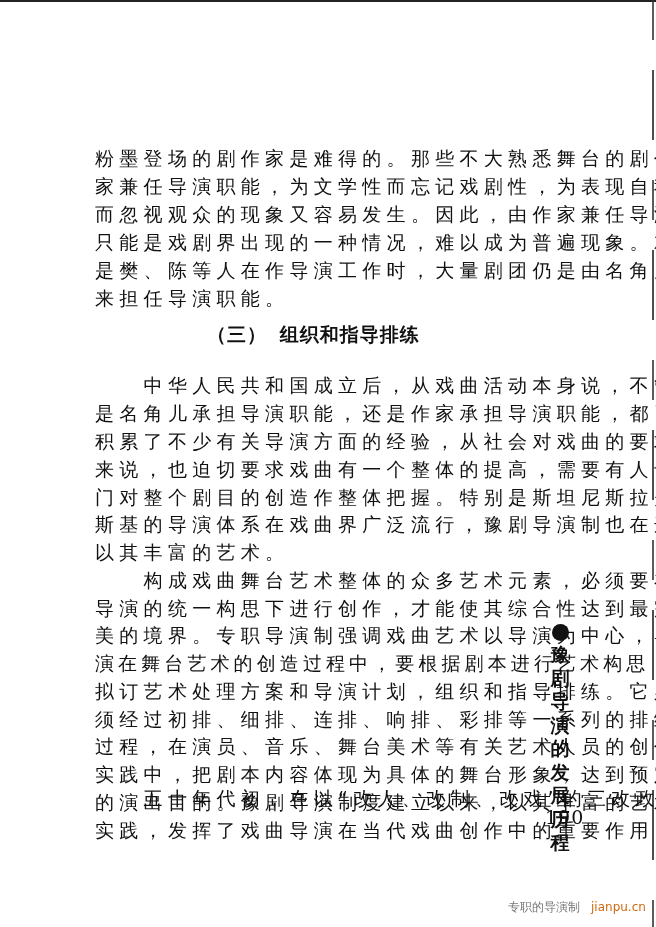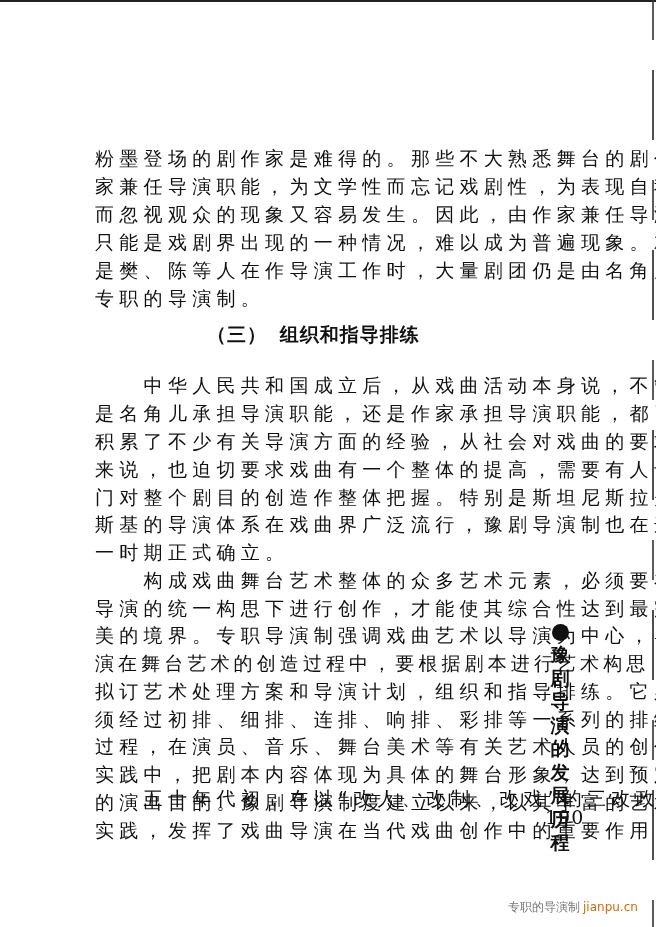--- a/index.html
+++ b/index.html
@@ -103,7 +103,7 @@
   <div class="line" style="top:203px">而忽视观众的现象又容易发生。因此，由作家兼任导演</div>
   <div class="line" style="top:231px">只能是戏剧界出现的一种情况，难以成为普遍现象。就</div>
   <div class="line" style="top:259px">是樊、陈等人在作导演工作时，大量剧团仍是由名角儿</div>
-  <div class="line" style="top:287px">专职的导演制。</div>
+  <div class="line" style="top:287px">来担任导演职能。</div>
 </div>
 
 <div class="section-heading">

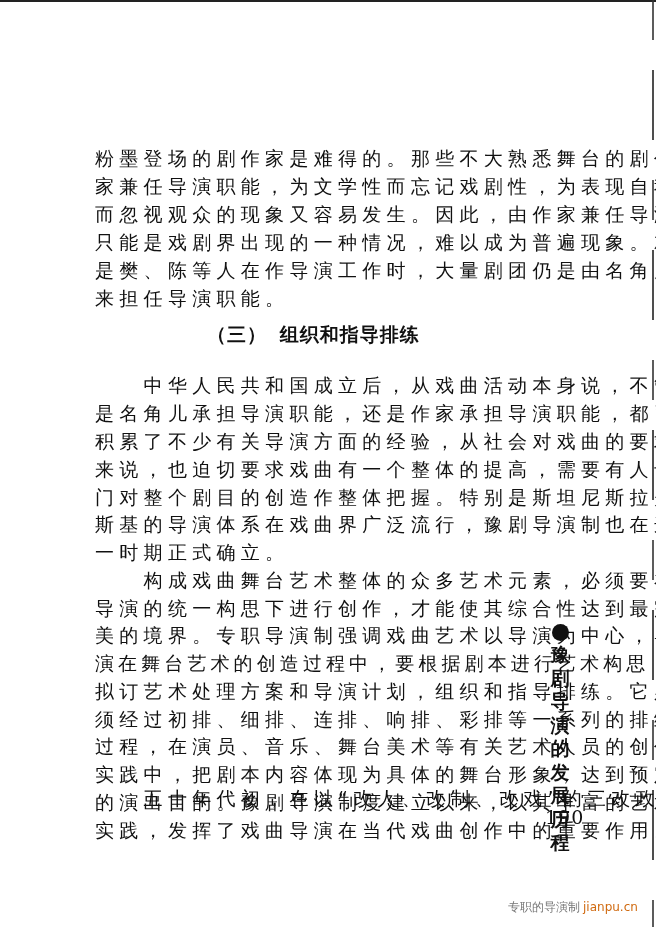--- a/index.html
+++ b/index.html
@@ -118,7 +118,7 @@
   <div class="line" style="top:458px">来说，也迫切要求戏曲有一个整体的提高，需要有人专</div>
   <div class="line" style="top:486px">门对整个剧目的创造作整体把握。特别是斯坦尼斯拉夫</div>
   <div class="line" style="top:513px">斯基的导演体系在戏曲界广泛流行，豫剧导演制也在这</div>
-  <div class="line" style="top:541px">一时期正式确立。</div>
+  <div class="line" style="top:541px">以其丰富的艺术。</div>
 </div>
 
 <div>

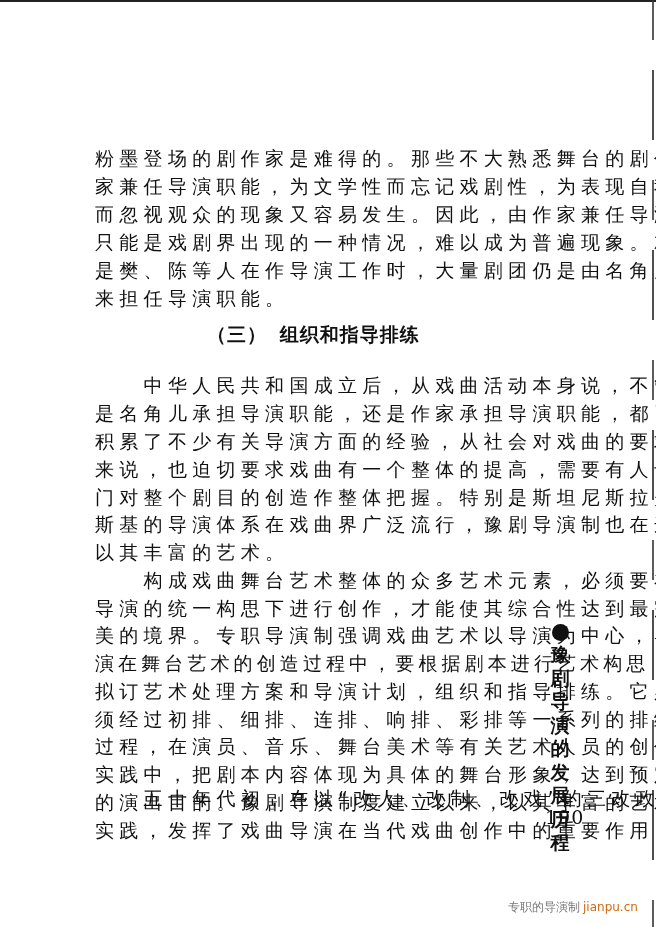--- a/index.html
+++ b/index.html
@@ -88,7 +88,7 @@
     }
     .watermark .wm-url {
       color: #d06a10;
-      margin-left: 3px;
+      margin-left: 11px;
     }
   </style>
 </head>

